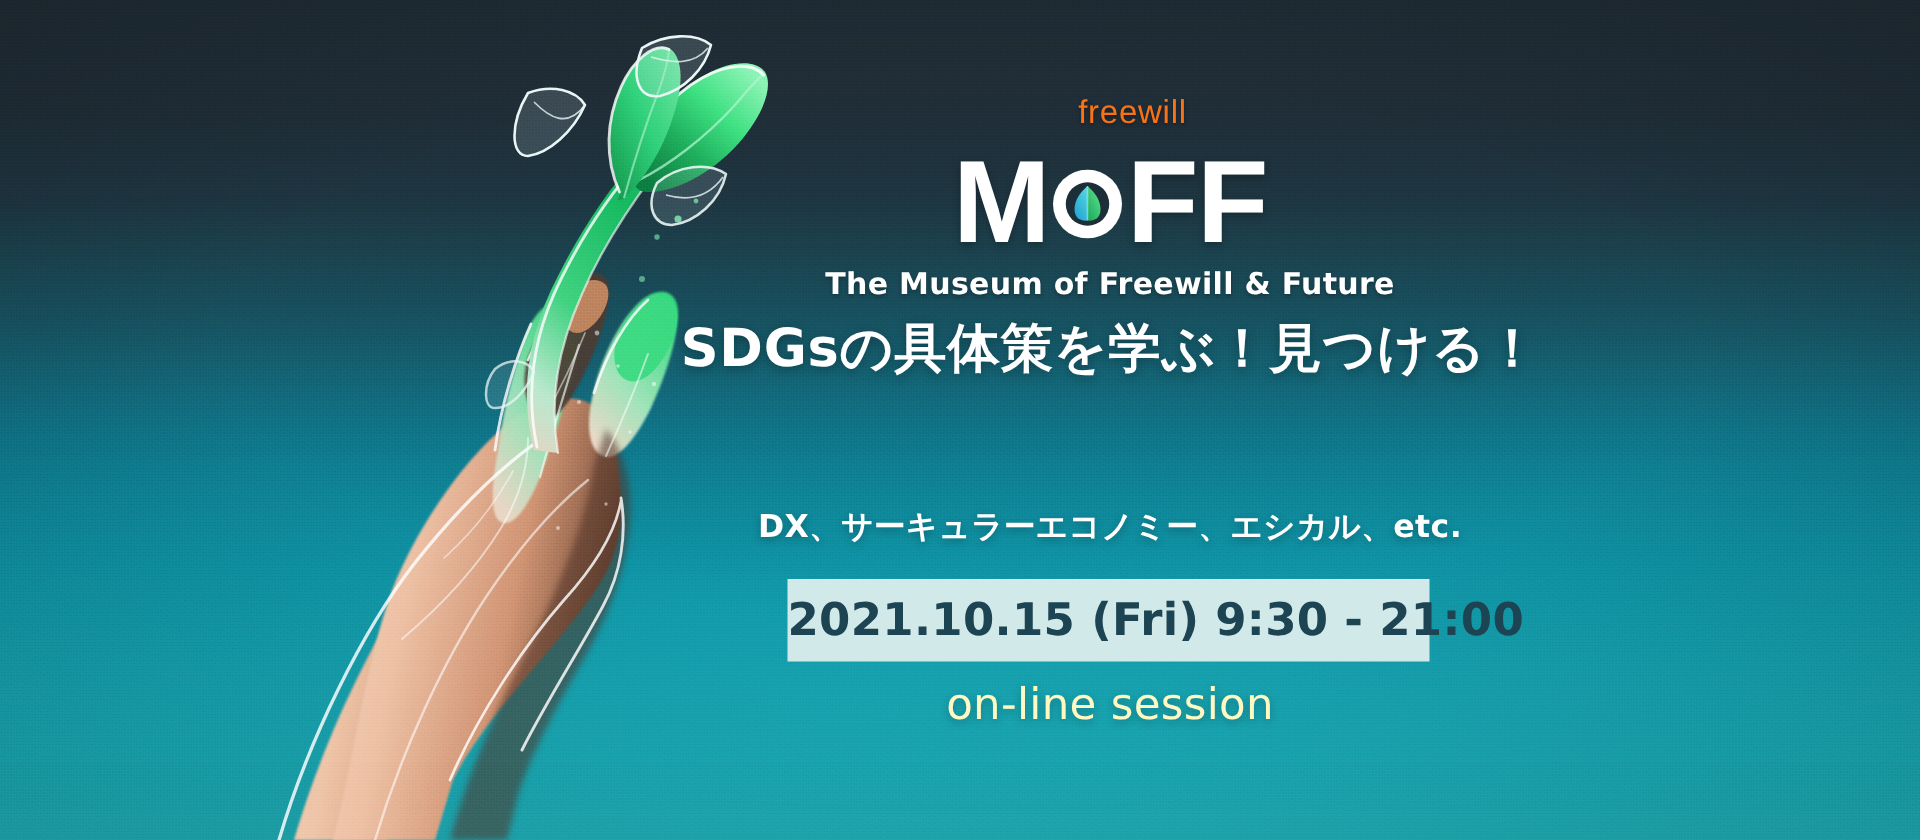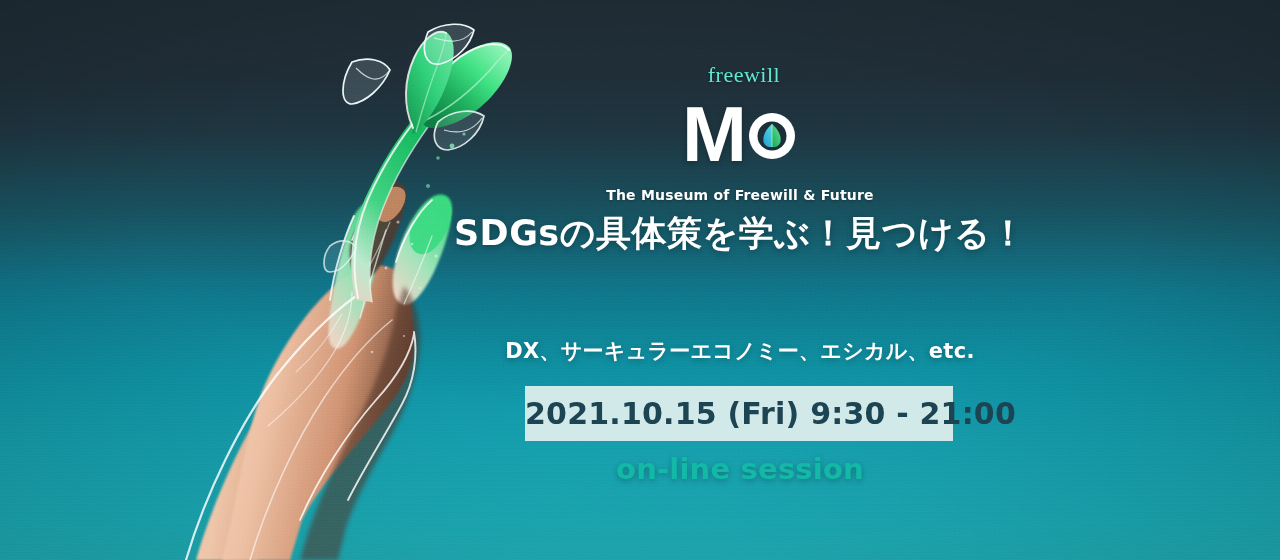--- a/index.html
+++ b/index.html
@@ -79,13 +79,13 @@
   .freewill-mark {
     position: absolute;
     top: 62px;
-    left: 4px;
+    left: 15px;
     width: 100%;
-    color: #5eead4;
+    color: #f97316;
     font-size: 22px;
     letter-spacing: .5px;
     font-weight: 400;
-    font-family: Liberation Serif, serif;
+    font-family: Liberation Sans, sans-serif;
     text-shadow: 0 1px 3px rgba(0,0,0,.35);
   }
 

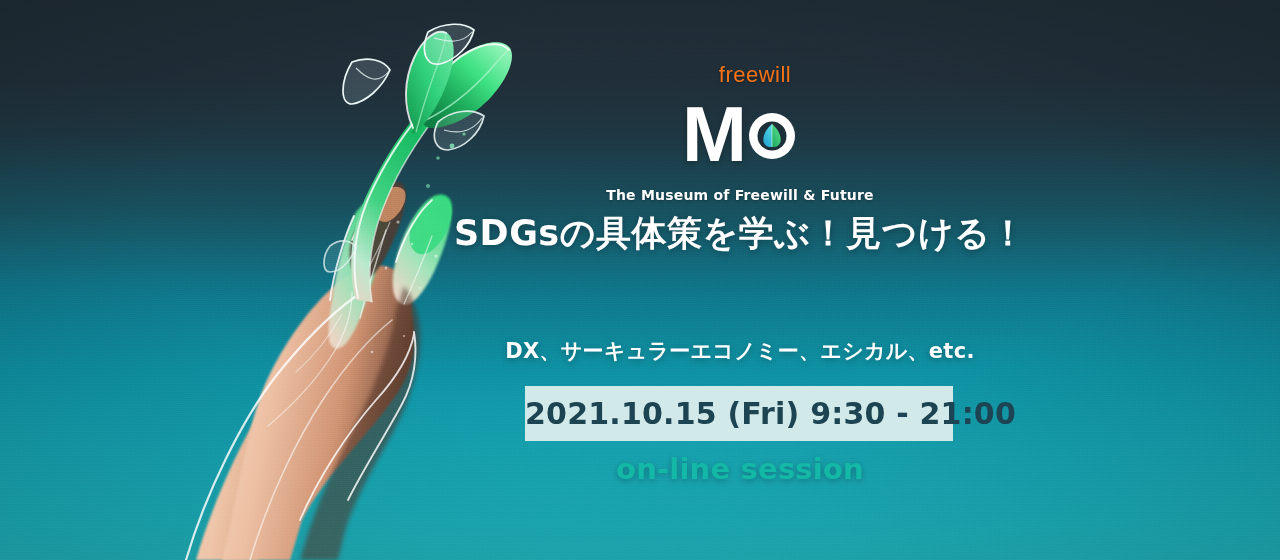--- a/index.html
+++ b/index.html
@@ -389,6 +389,7 @@
             <path d="M23 34 L23 11" stroke="#e8fff4" stroke-width="1" opacity=".55"></path>
           </svg>
         </span>
+        <span>FF</span>
       </div>
       <div class="moff-tagline">The Museum of Freewill &amp; Future</div>
     </div>

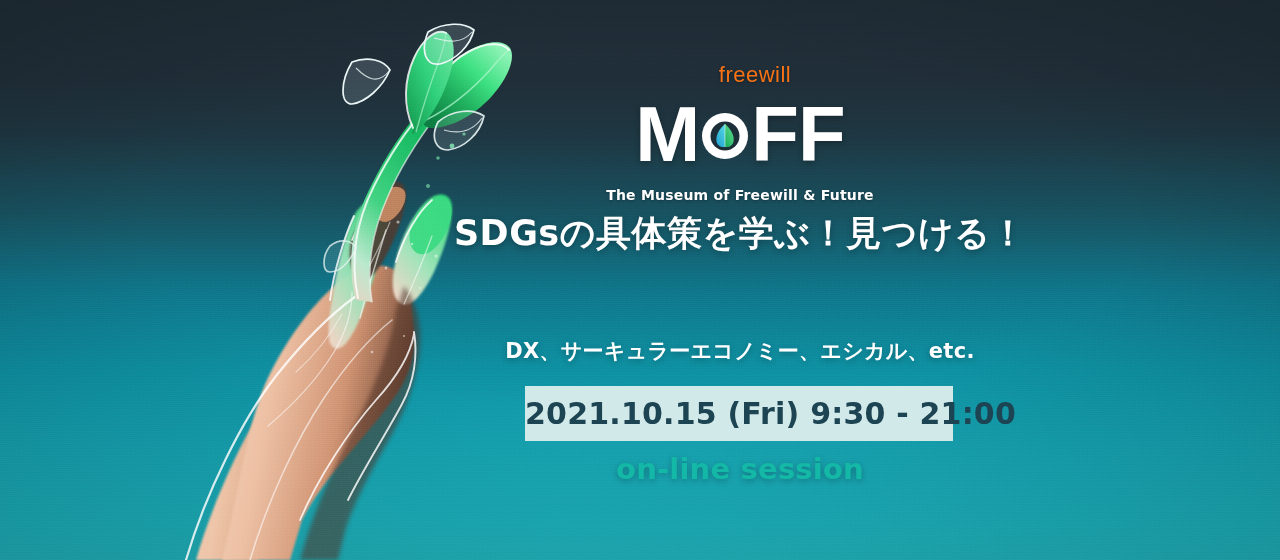--- a/index.html
+++ b/index.html
@@ -117,9 +117,9 @@
   }
   .moff-o svg { position:absolute; inset:0; width:100%; height:100%; }
   .moff-tagline {
-    margin-top: 14px;
+    margin-top: 4px;
     color: #ffffff;
-    font-size: 14px;
+    font-size: 20px;
     font-weight: 700;
     letter-spacing: .2px;
     font-family: "DejaVu Sans", sans-serif;

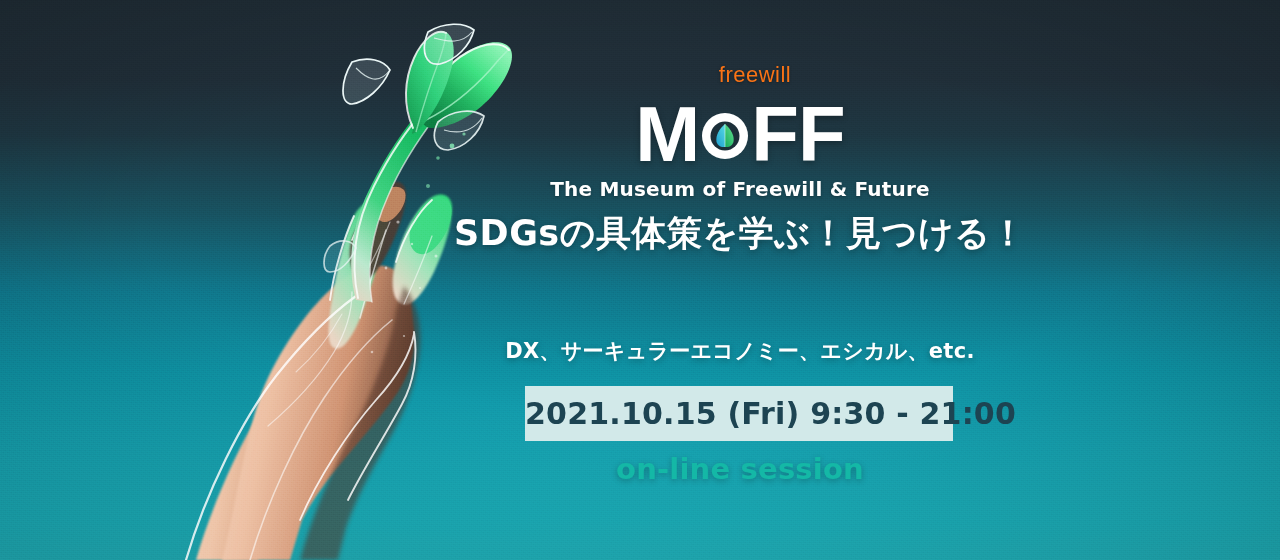--- a/index.html
+++ b/index.html
@@ -180,8 +180,8 @@
     top: 452px;
     left: 0;
     width: 100%;
-    color: #14b8a6;
-    font-weight: 700;
+    color: #fef9c3;
+    font-weight: 400;
     font-size: 29px;
     letter-spacing: .2px;
     font-family: "DejaVu Sans", sans-serif;

